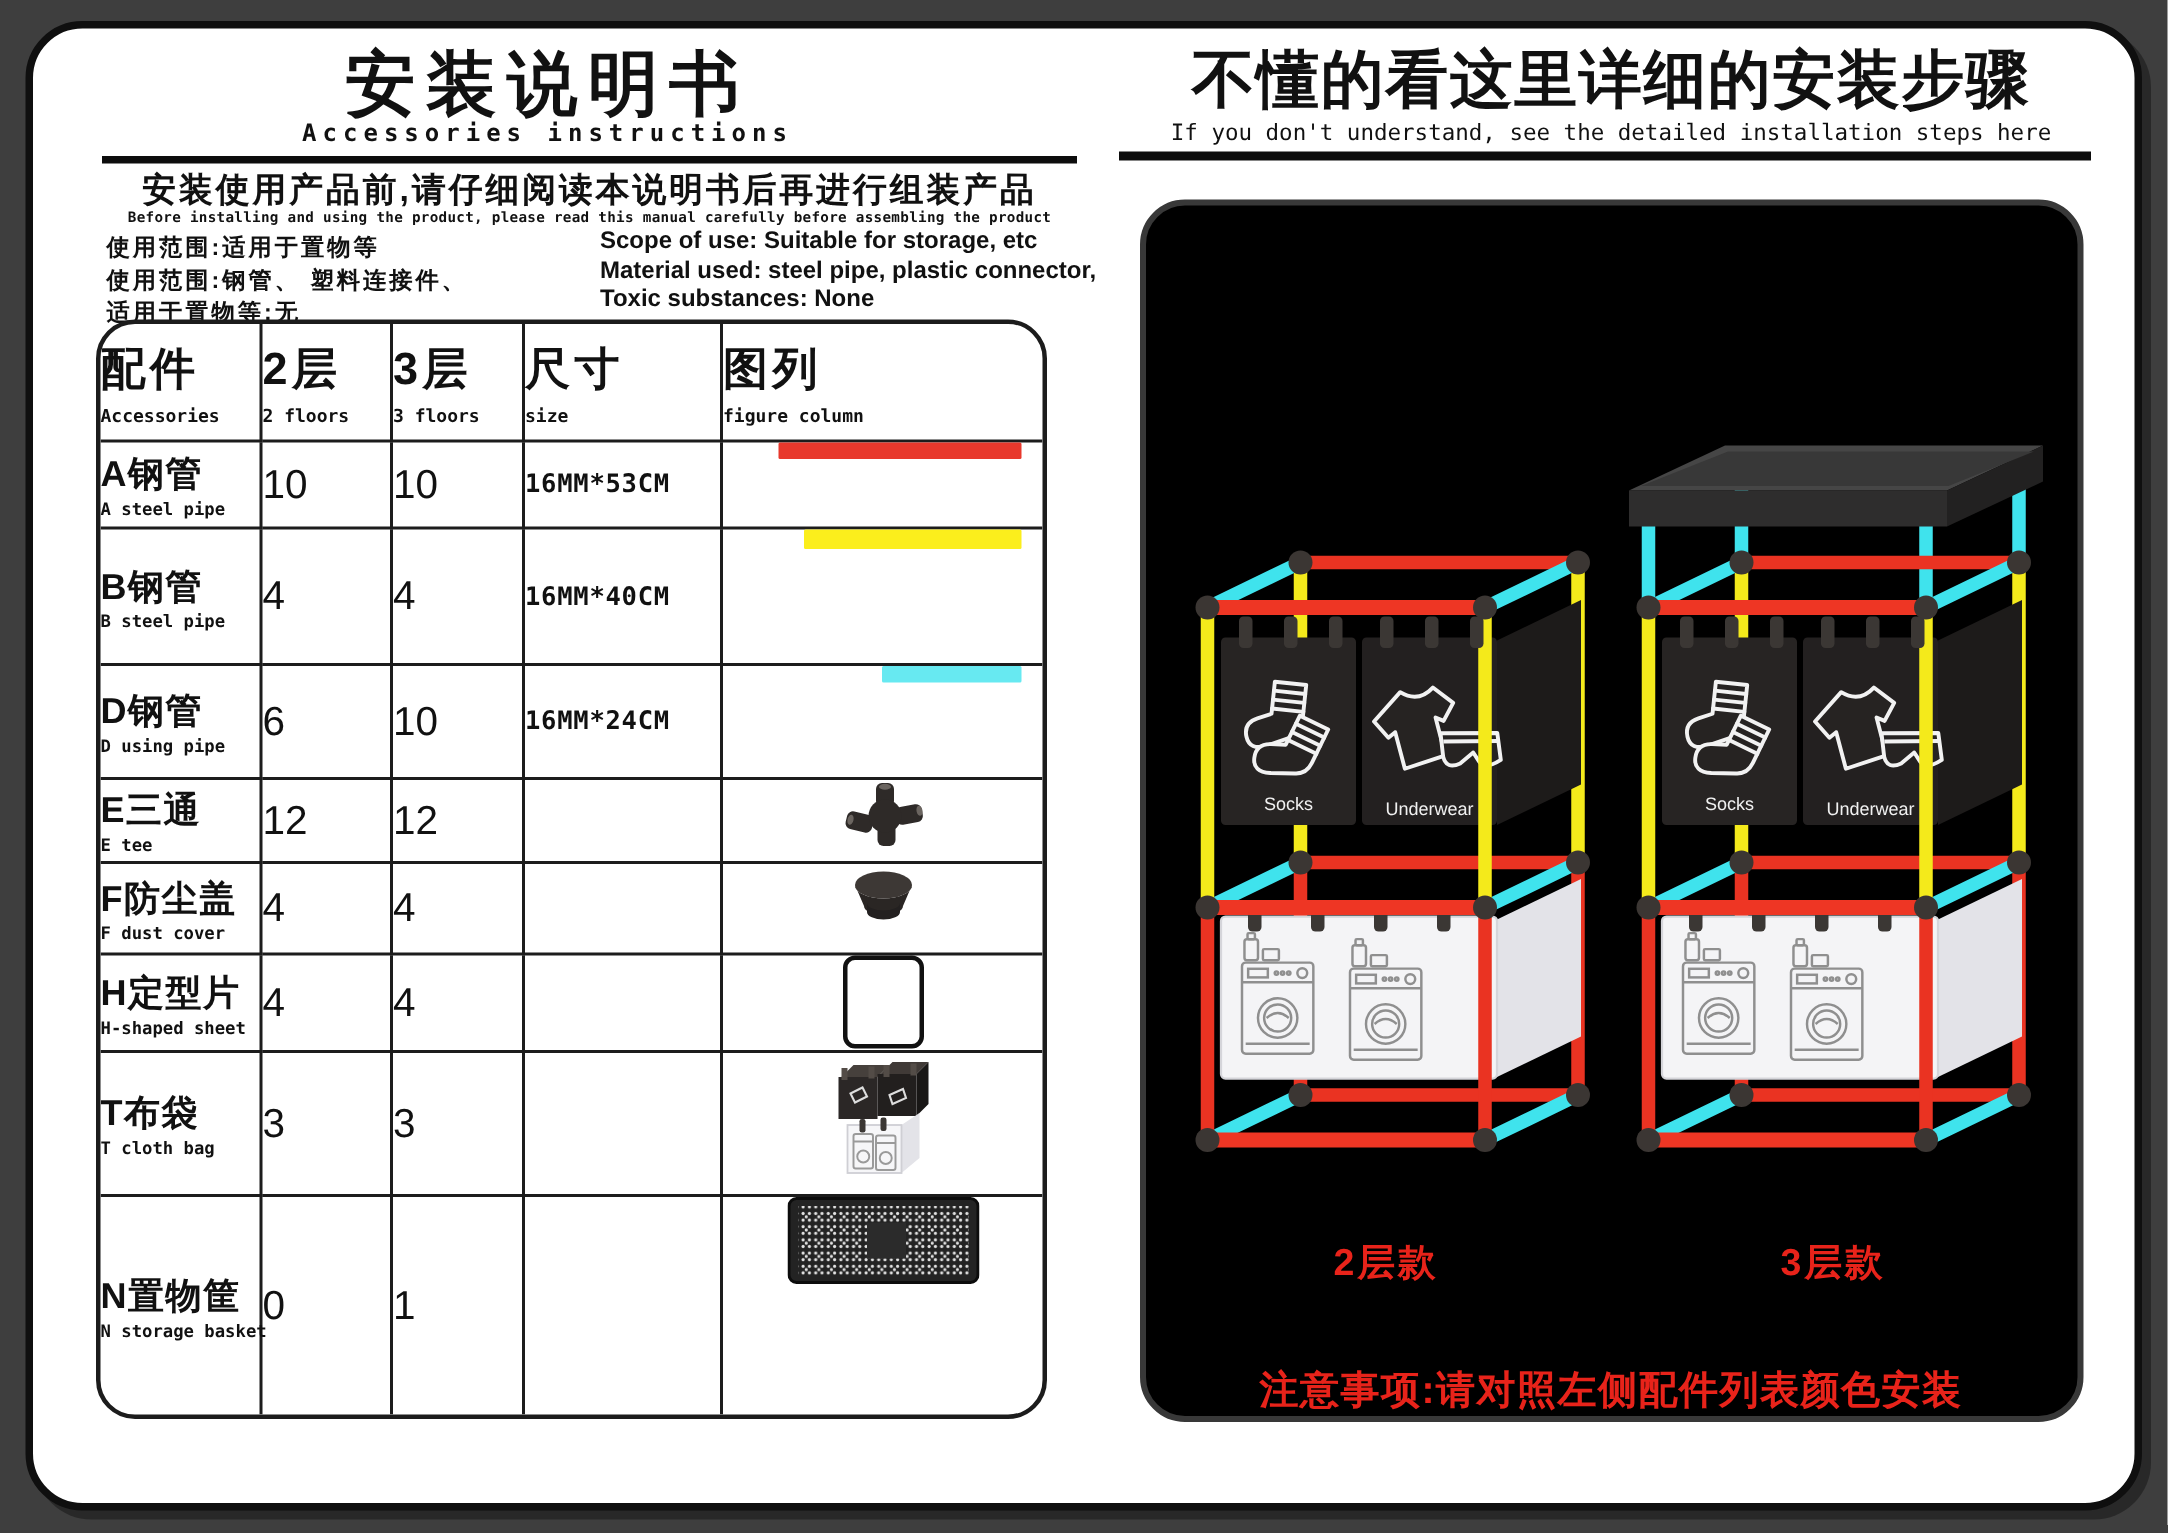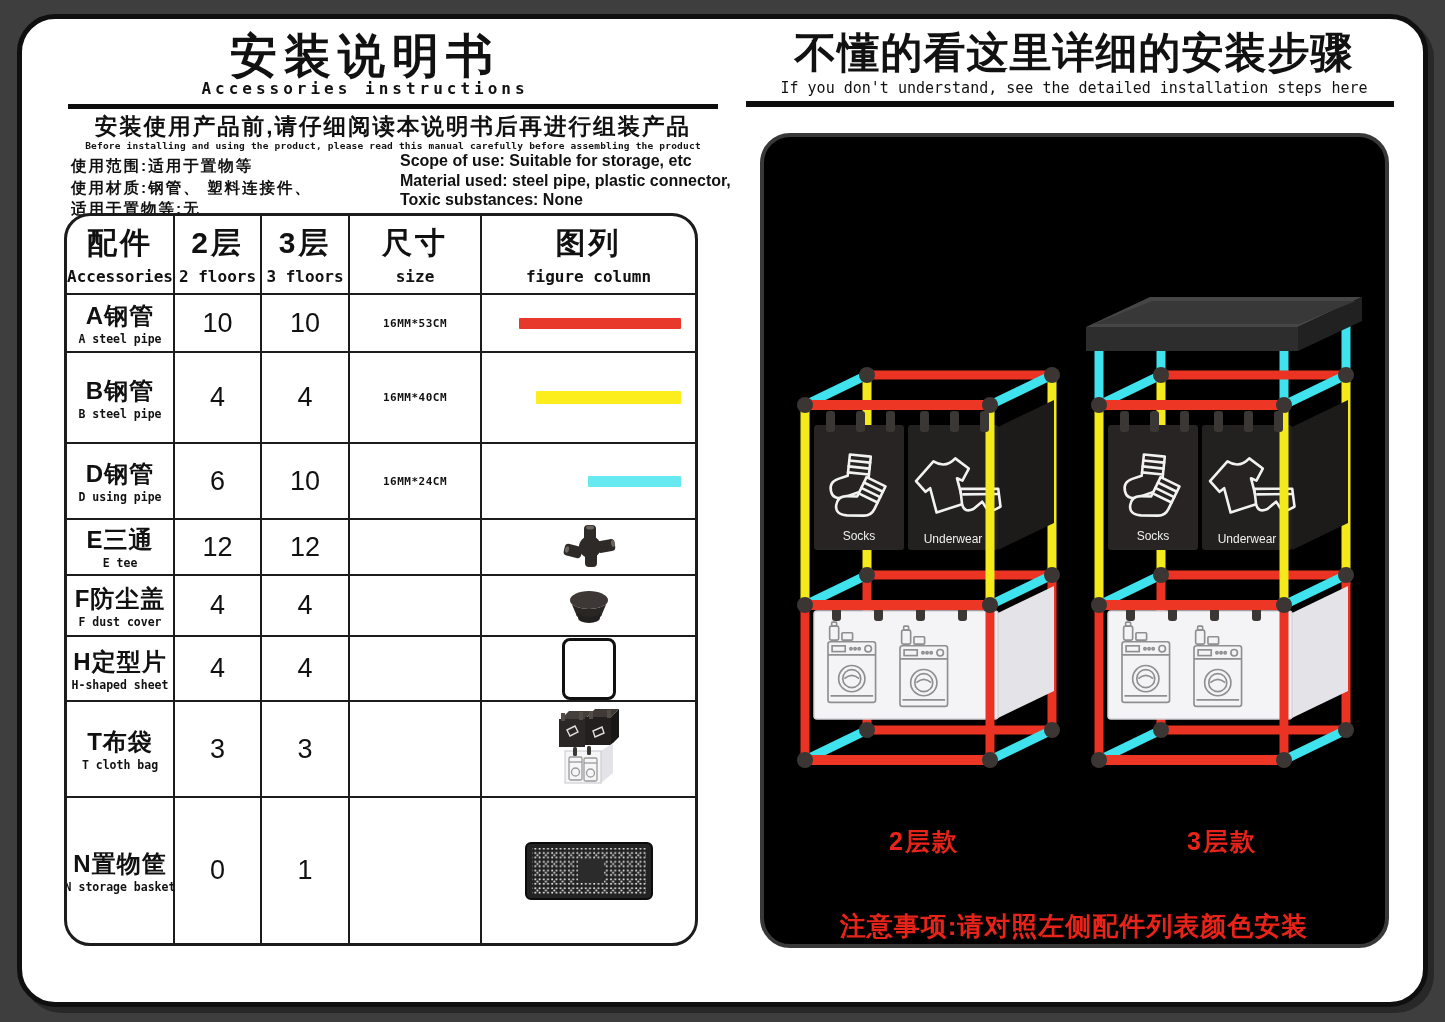--- a/index.html
+++ b/index.html
@@ -219,7 +219,7 @@
   <div class="abs ctr warn-cn">安装使用产品前,请仔细阅读本说明书后再进行组装产品</div>
   <div class="abs use-cn">
     <div>使用范围:适用于置物等</div>
-    <div>使用材质:钢管、 塑料连接件、</div>
+    <div>使用范围:钢管、 塑料连接件、</div>
     <div>适用于置物等:无</div>
   </div>
   <div class="abs use-en">

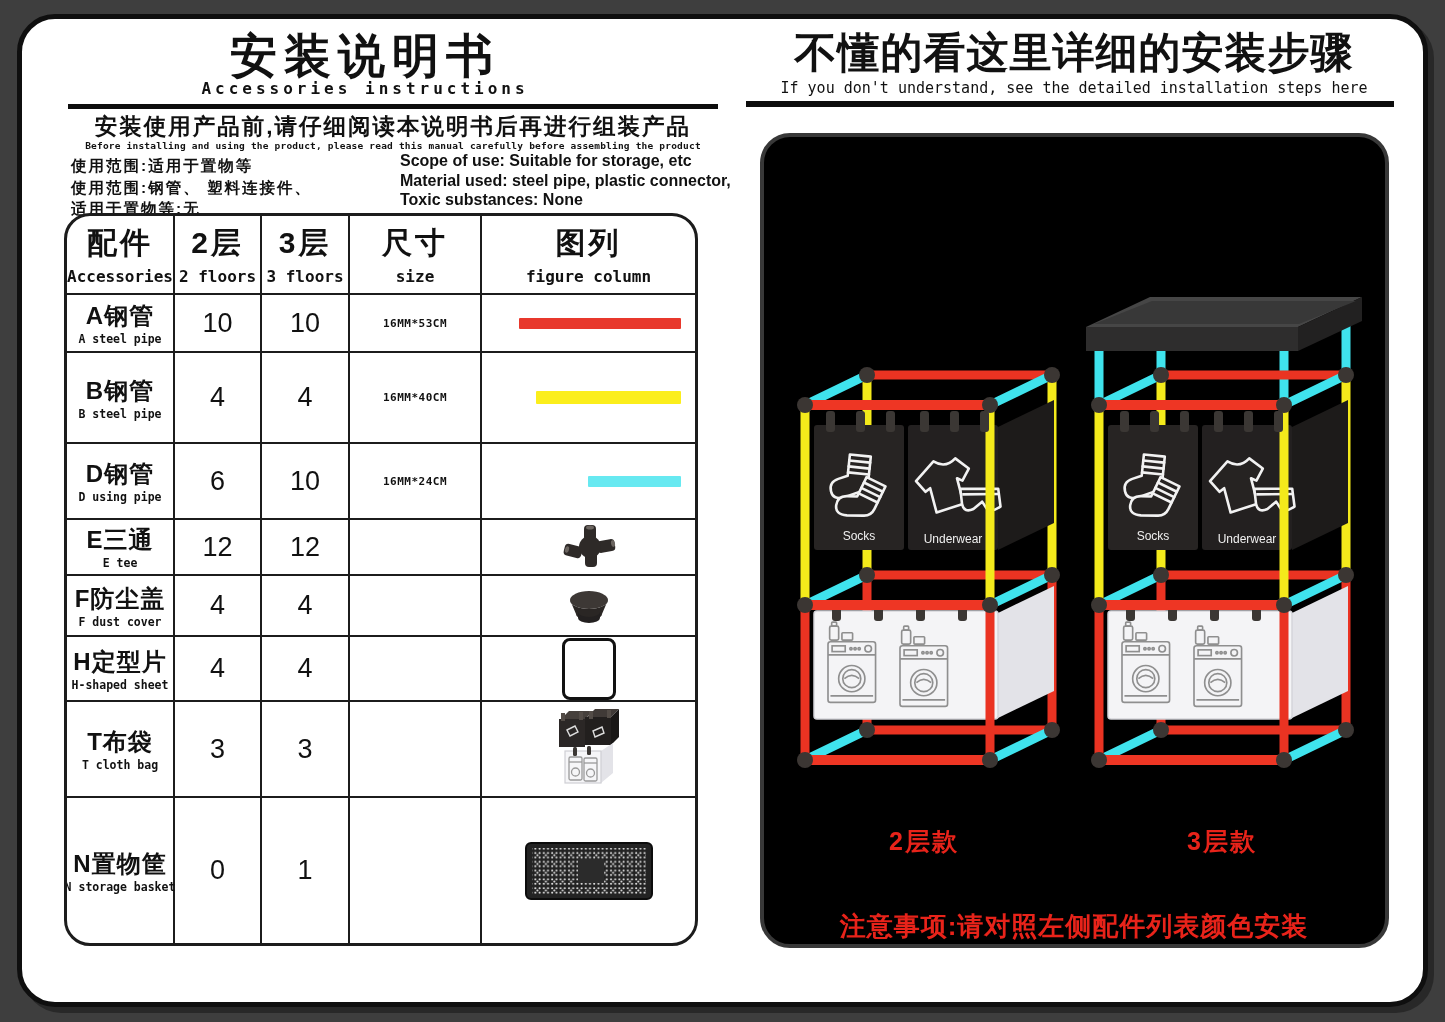--- a/index.html
+++ b/index.html
@@ -43,7 +43,7 @@
   .tcell{
     border-right:2.5px solid #1c1c1c;border-bottom:2.5px solid #1c1c1c;
     box-sizing:border-box;display:flex;flex-direction:column;
-    align-items:center;justify-content:center;min-width:0;
+    justify-content:center;min-width:0;
   }
   .tcell.lastcol{border-right:none;}
   .tcell.lastrow{border-bottom:none;}

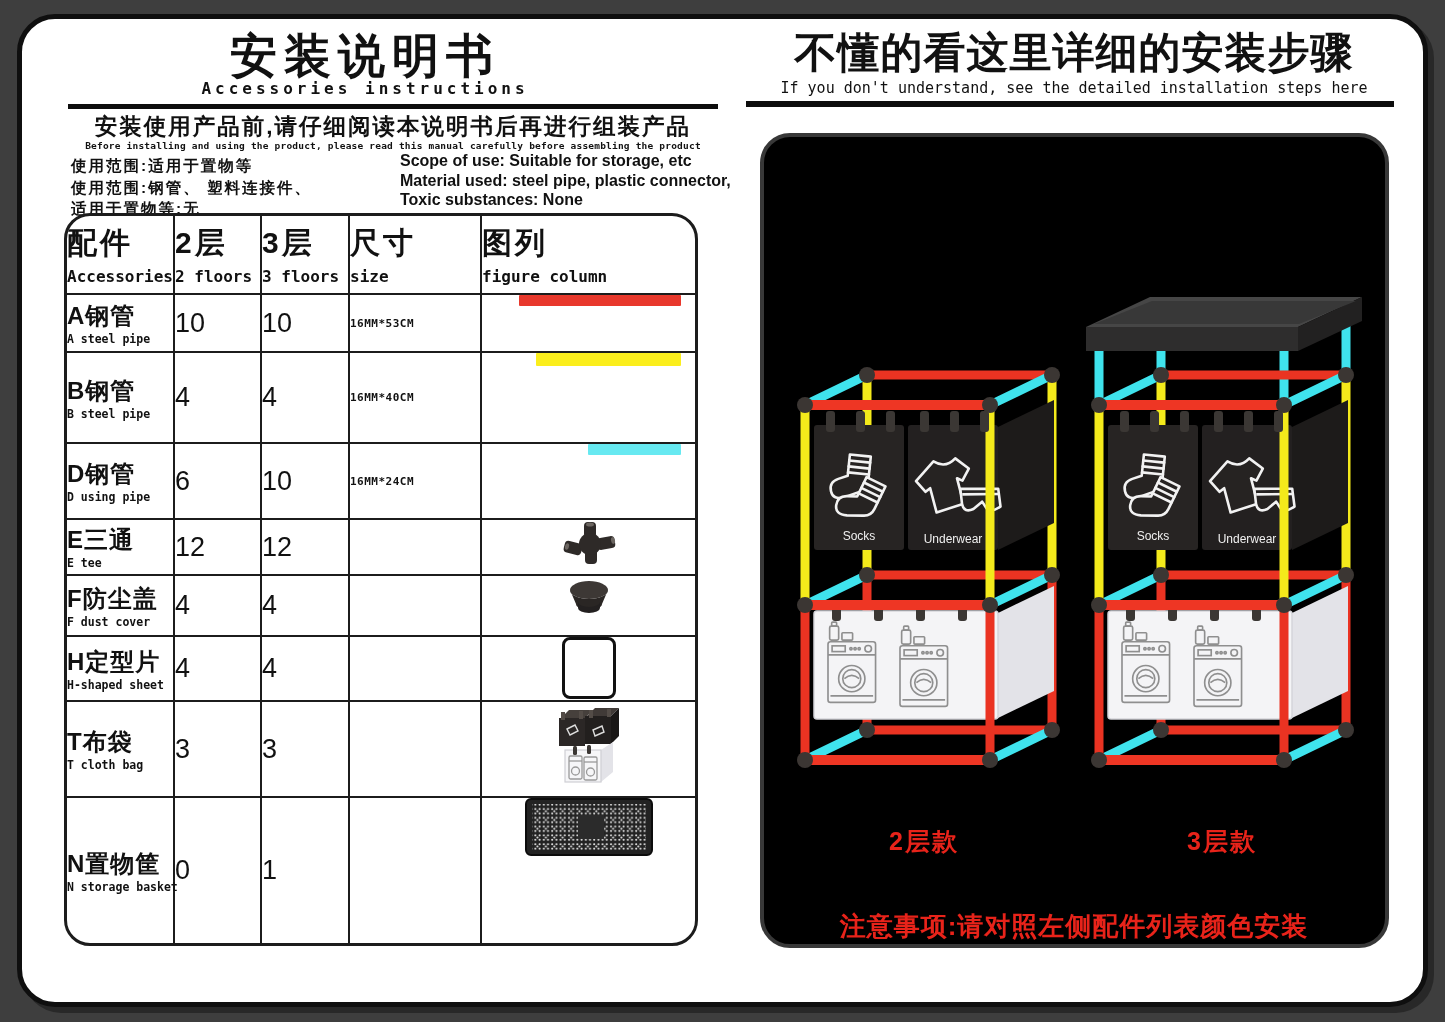--- a/index.html
+++ b/index.html
@@ -48,7 +48,7 @@
   .tcell.lastcol{border-right:none;}
   .tcell.lastrow{border-bottom:none;}
   .hcn{font-size:30px;font-weight:bold;letter-spacing:3px;}
-  .hen{font-size:16px;font-weight:bold;margin-top:3px;
+  .hen{font-size:12px;font-weight:bold;margin-top:3px;
        font-family:"DejaVu Sans Mono","Liberation Mono",monospace;}
   .lcn{font-size:24px;font-weight:bold;letter-spacing:1px;white-space:nowrap;}
   .len{font-size:11.5px;font-weight:bold;white-space:nowrap;

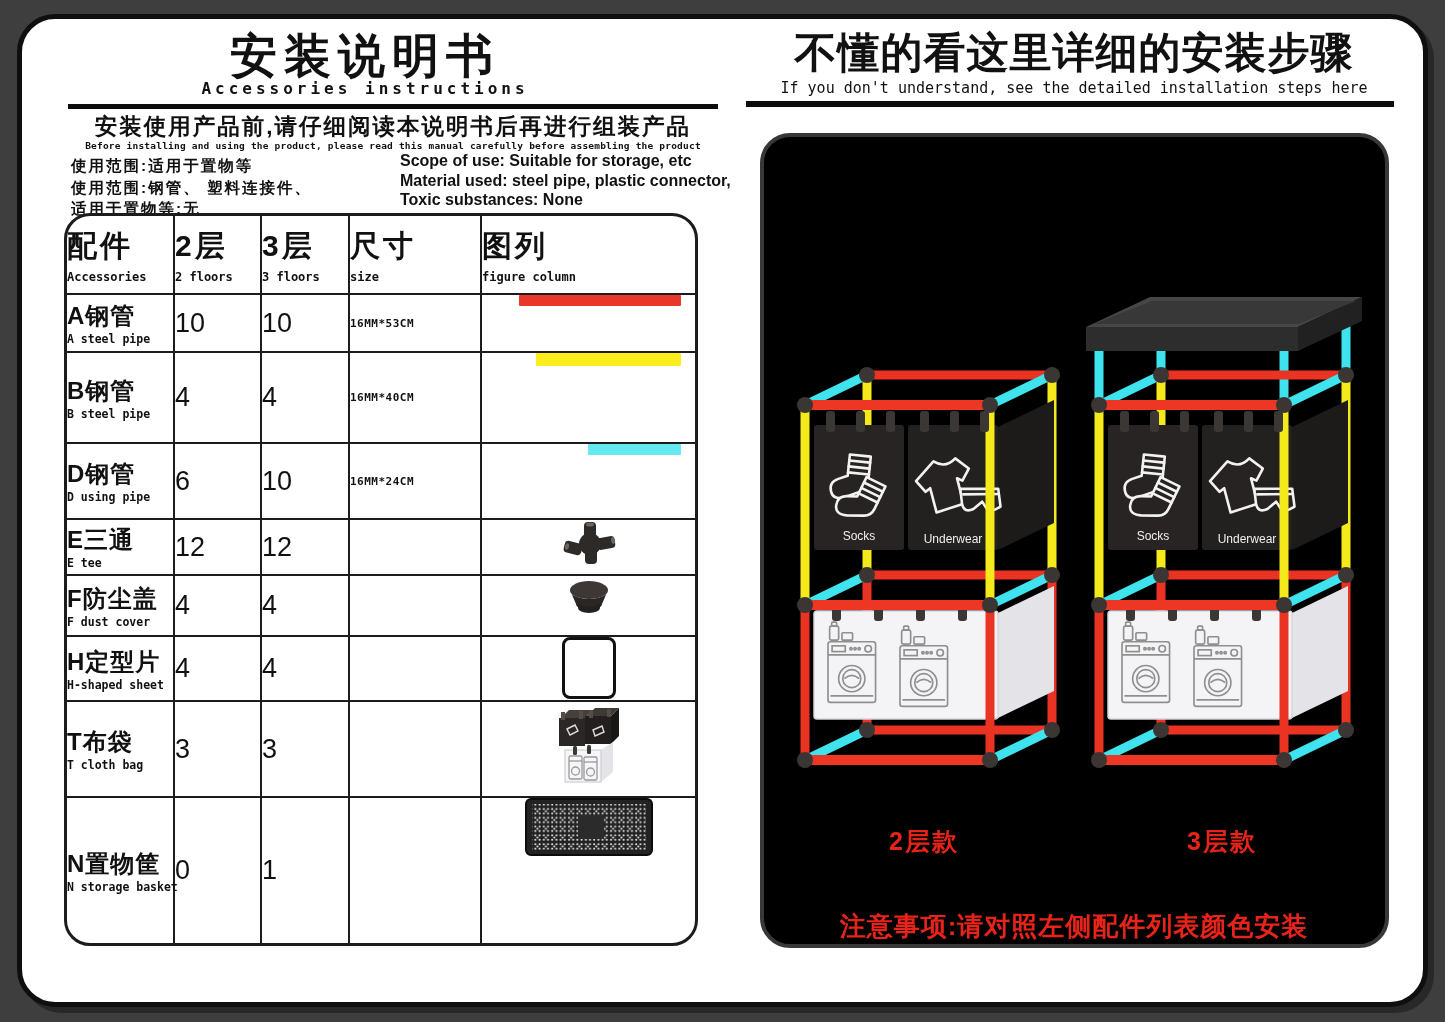--- a/index.html
+++ b/index.html
@@ -54,7 +54,7 @@
   .len{font-size:11.5px;font-weight:bold;white-space:nowrap;
        font-family:"DejaVu Sans Mono","Liberation Mono",monospace;}
   .qty{font-size:27px;}
-  .size{font-size:11px;font-weight:bold;letter-spacing:.5px;
+  .size{font-size:17px;font-weight:bold;letter-spacing:.5px;
         font-family:"DejaVu Sans Mono","Liberation Mono",monospace;}
   .figcell{flex-direction:row;justify-content:flex-end;padding-right:14px;}
   .figcell.centered{justify-content:center;padding-right:0;}

